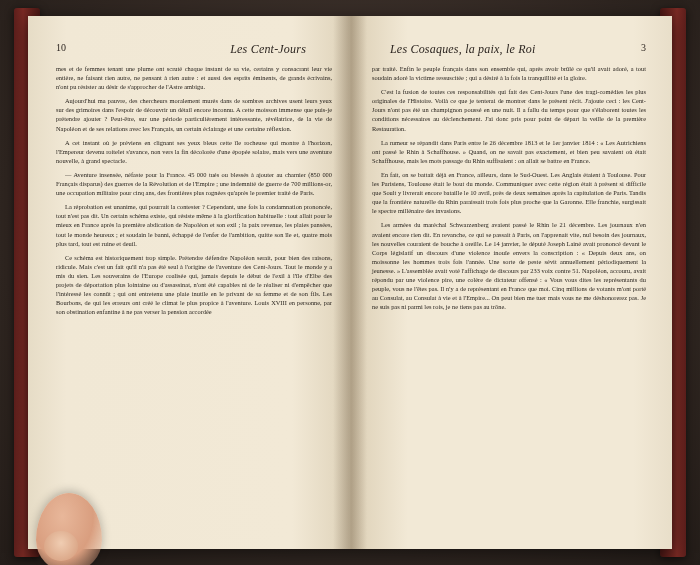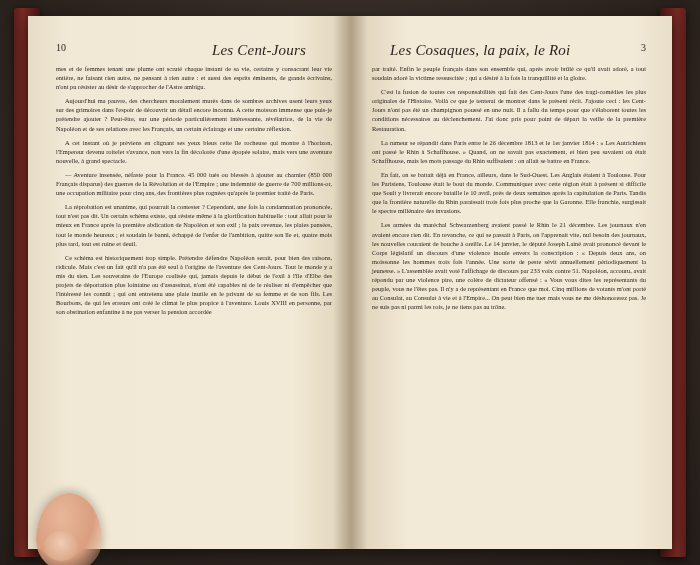--- a/index.html
+++ b/index.html
@@ -87,7 +87,7 @@
   
   .running-head {
     font-style: italic;
-    font-size: 15px;
+    font-size: 12px;
     letter-spacing: .2px;
     color: #2c2520;
     height: 14px;

